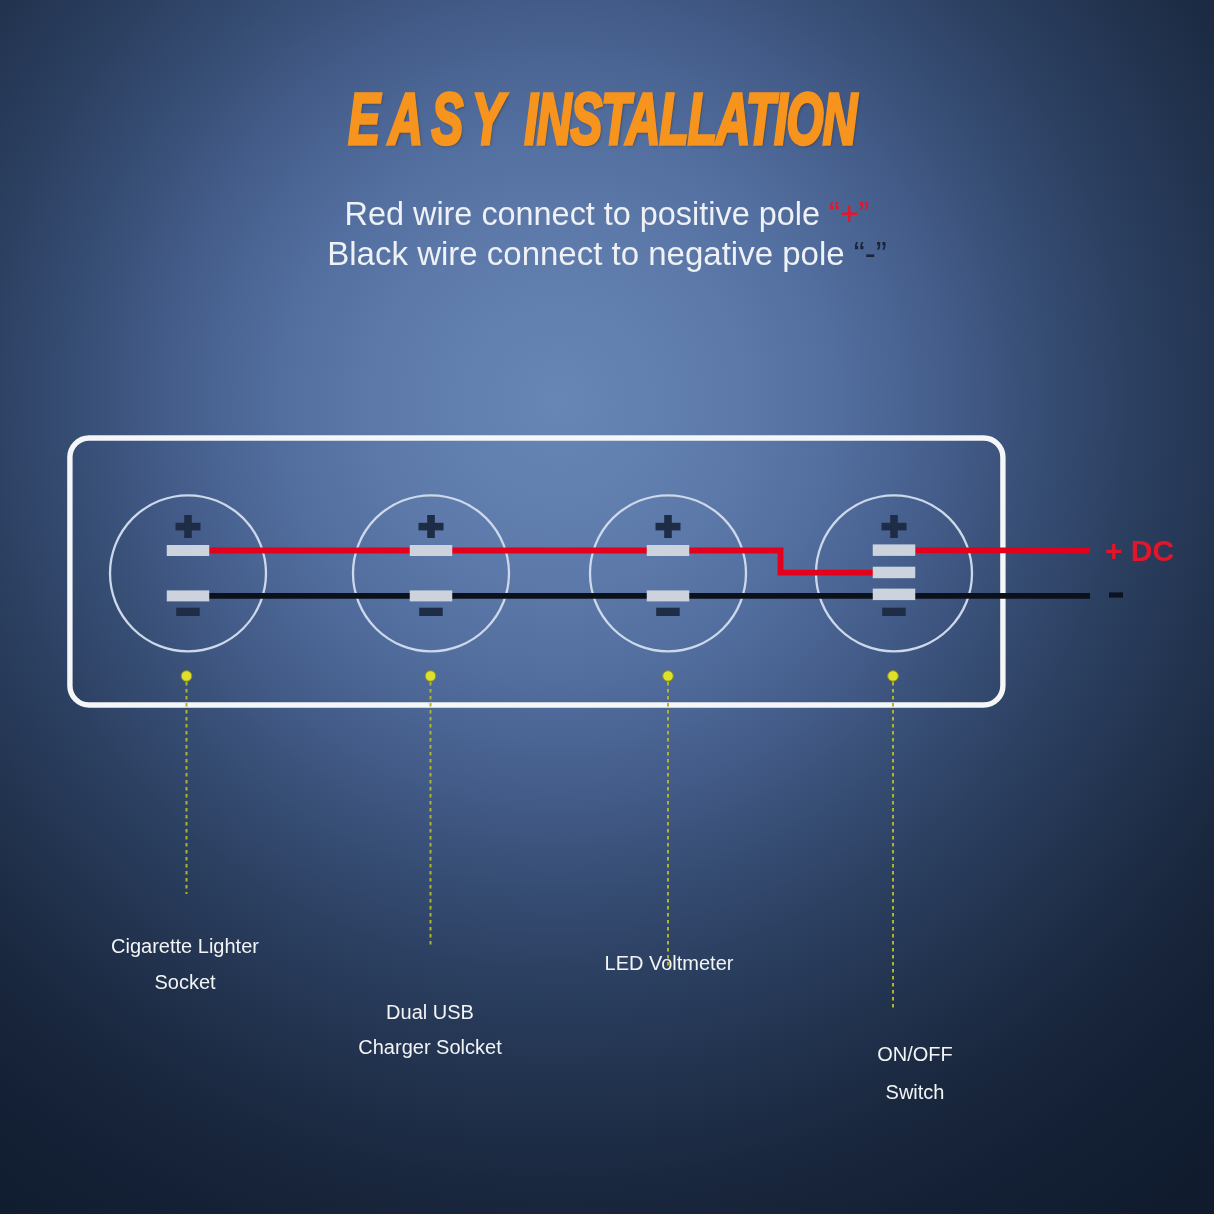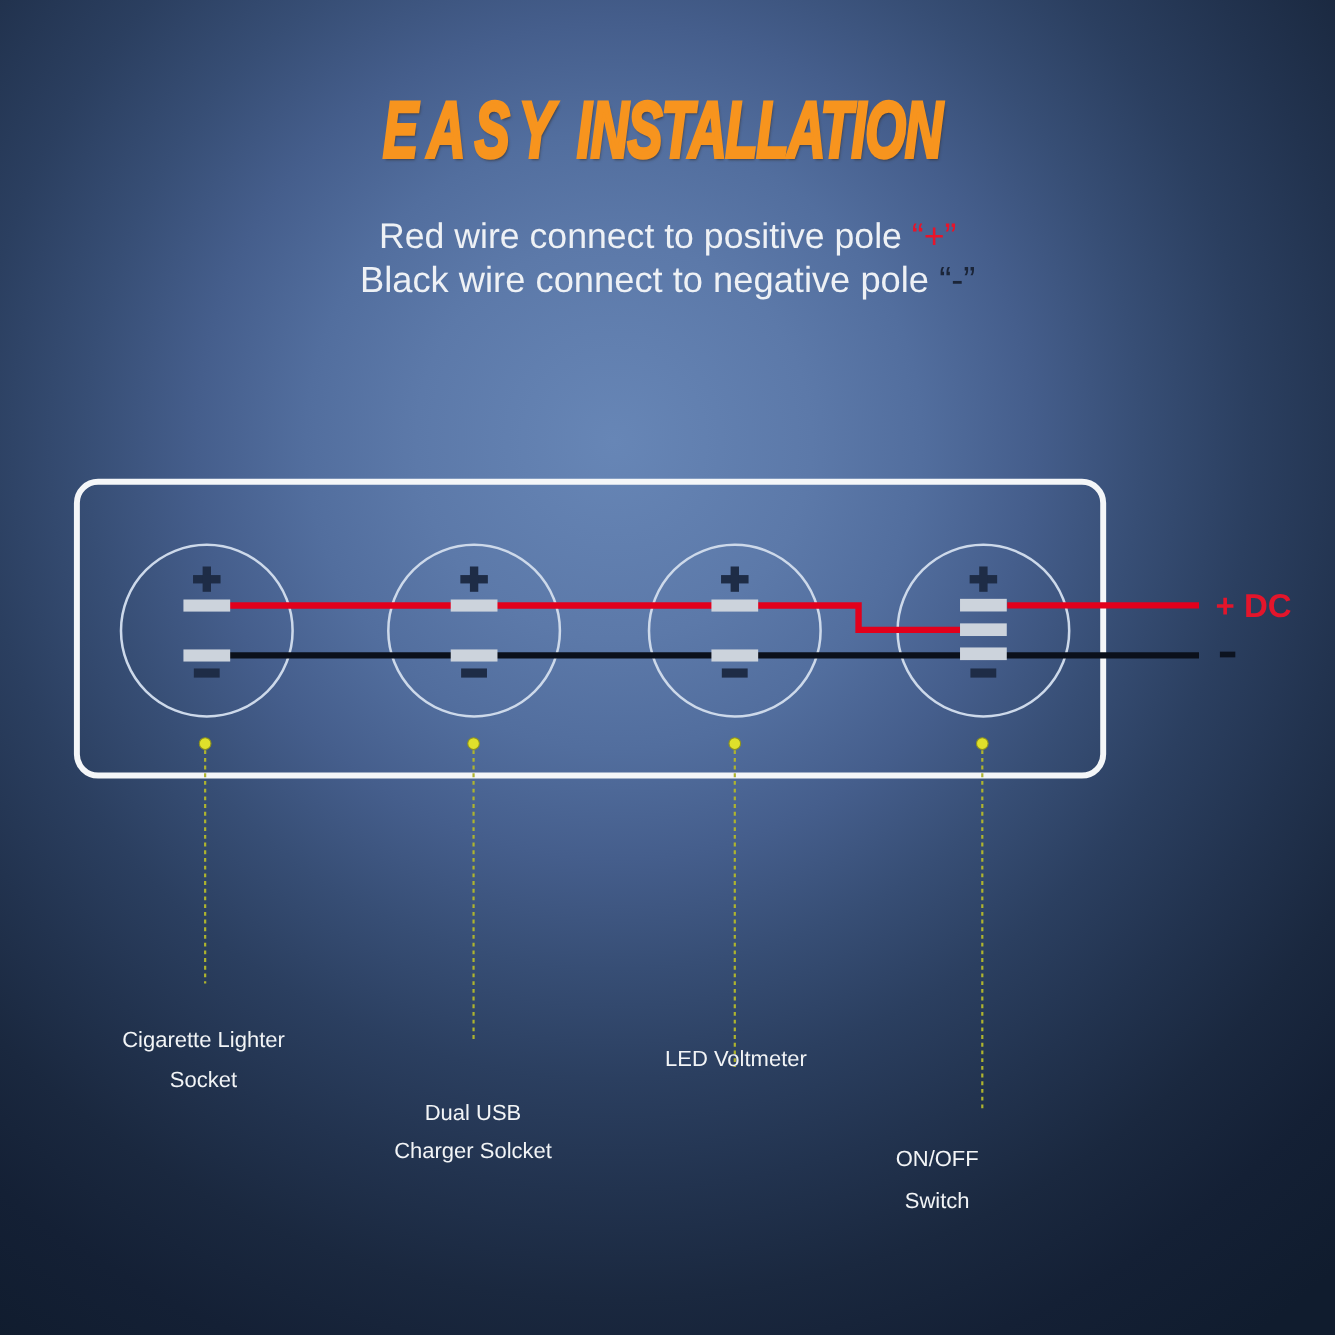--- a/index.html
+++ b/index.html
@@ -99,6 +99,6 @@
 <div class="lbl" style="left:5px;top:911px;line-height:36px;">Cigarette Lighter<br>Socket</div>
 <div class="lbl" style="left:250px;top:978px;">Dual USB<br>Charger Solcket</div>
 <div class="lbl" style="left:489px;top:929px;">LED Voltmeter</div>
-<div class="lbl" style="left:672px;top:1018px;line-height:38px;">ON/OFF<br>Switch</div>
+<div class="lbl" style="left:735px;top:1018px;line-height:38px;">ON/OFF<br>Switch</div>
 
 </body></html>

